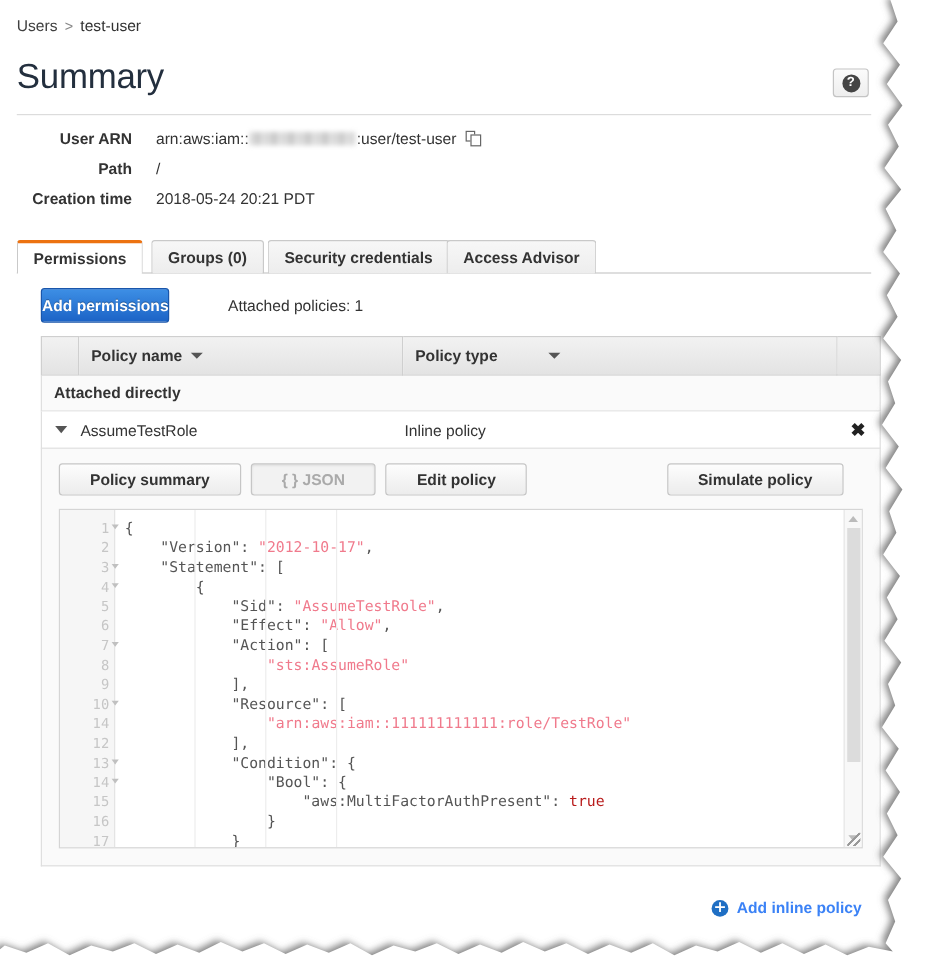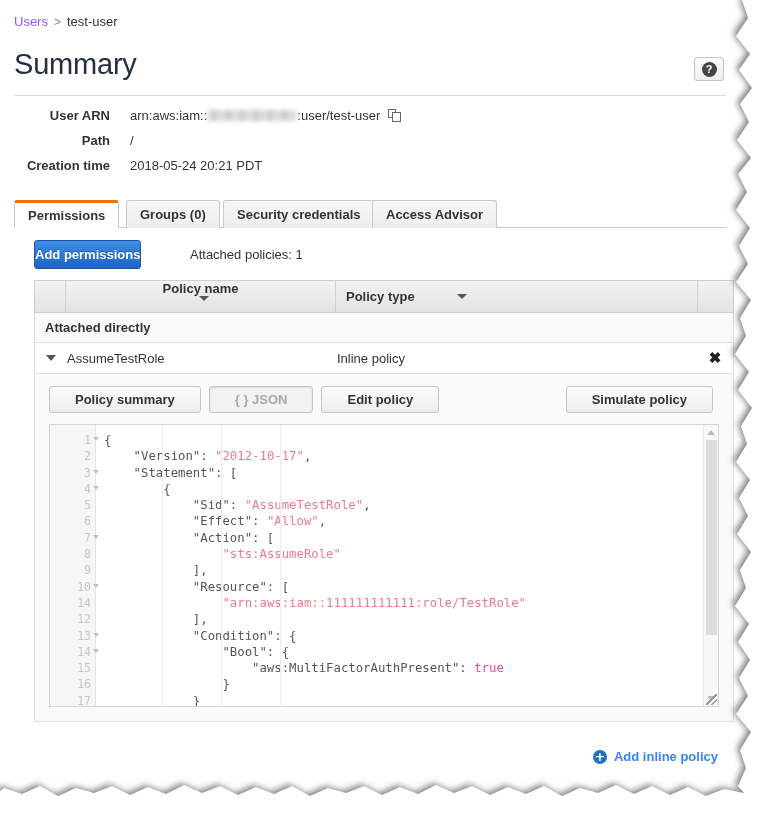--- a/index.html
+++ b/index.html
@@ -45,7 +45,7 @@
     white-space: nowrap;
   }
   .breadcrumb .crumb-link {
-    color: #8b5cf6;
+    color: #404040;
     text-decoration: none;
     cursor: pointer;
   }

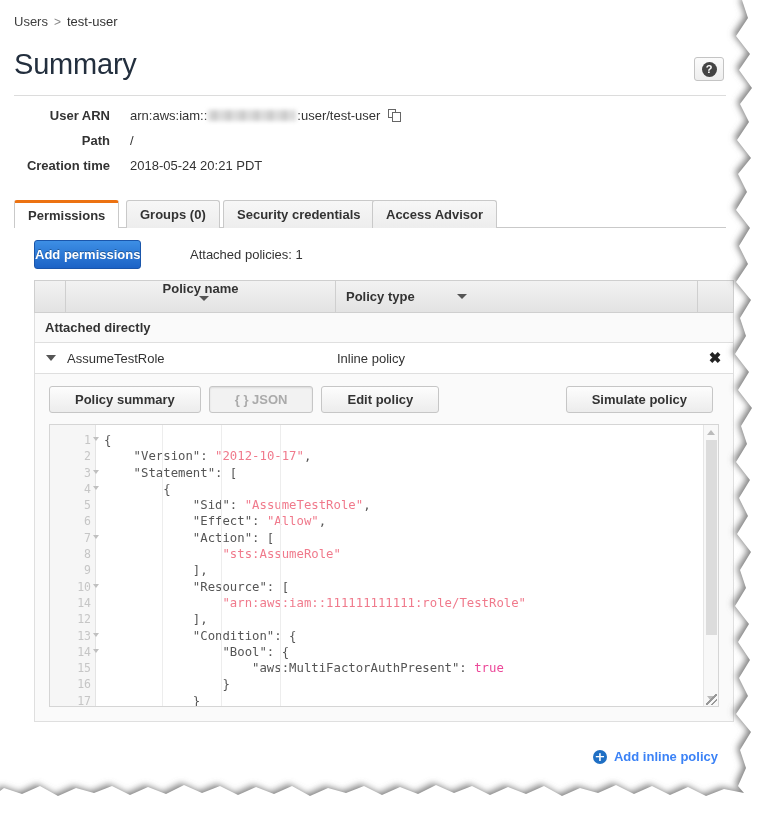--- a/index.html
+++ b/index.html
@@ -222,7 +222,7 @@
   }
   .th:first-child { border-left: 1px solid #cfcfcf; }
   .th-check { width: 32px; padding: 0; }
-  .th-name  { width: 270px; cursor: pointer; flex-direction: column; }
+  .th-name  { width: 270px; cursor: pointer; }
   .th-type  { flex: 1; cursor: pointer; gap: 35px; }
   .th-act   { width: 36px; }
   .caret-dn {

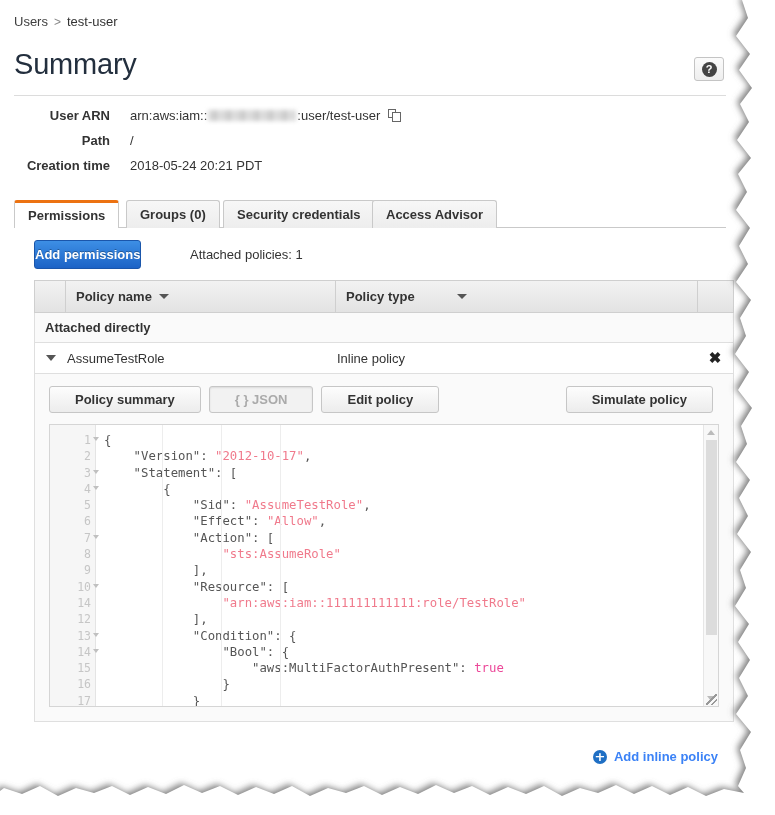--- a/index.html
+++ b/index.html
@@ -301,7 +301,7 @@
     box-shadow: inset 0 1px 2px rgba(0,0,0,.10);
     border-color: #c6c6c6;
   }
-  .btn-right { position: absolute; right: 0; margin-right: 6px; }
+  .btn-right { position: absolute; right: 0; margin-right: 16px; }
 
   
   .editor {

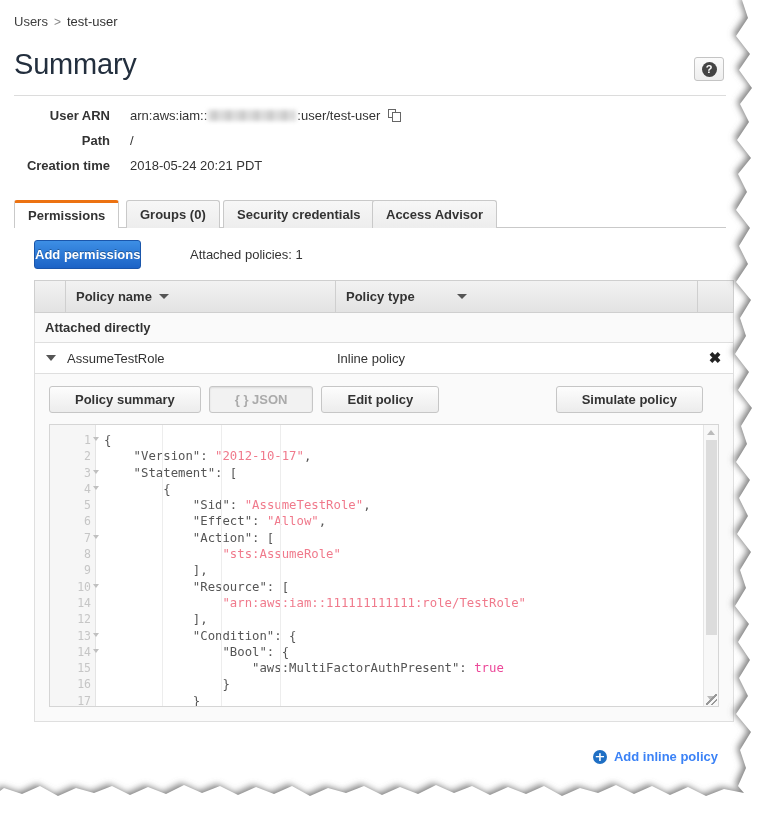--- a/index.html
+++ b/index.html
@@ -354,7 +354,7 @@
     padding-left: 8px;
   }
   .s-str { color: #f07a8c; }
-  .s-bool { color: #ec4899; }
+  .s-bool { color: #b91c1c; }
 
   
   .indent-guides { position: absolute; left: 0; top: 0; height: 100%; width: 100%; pointer-events:none; }

